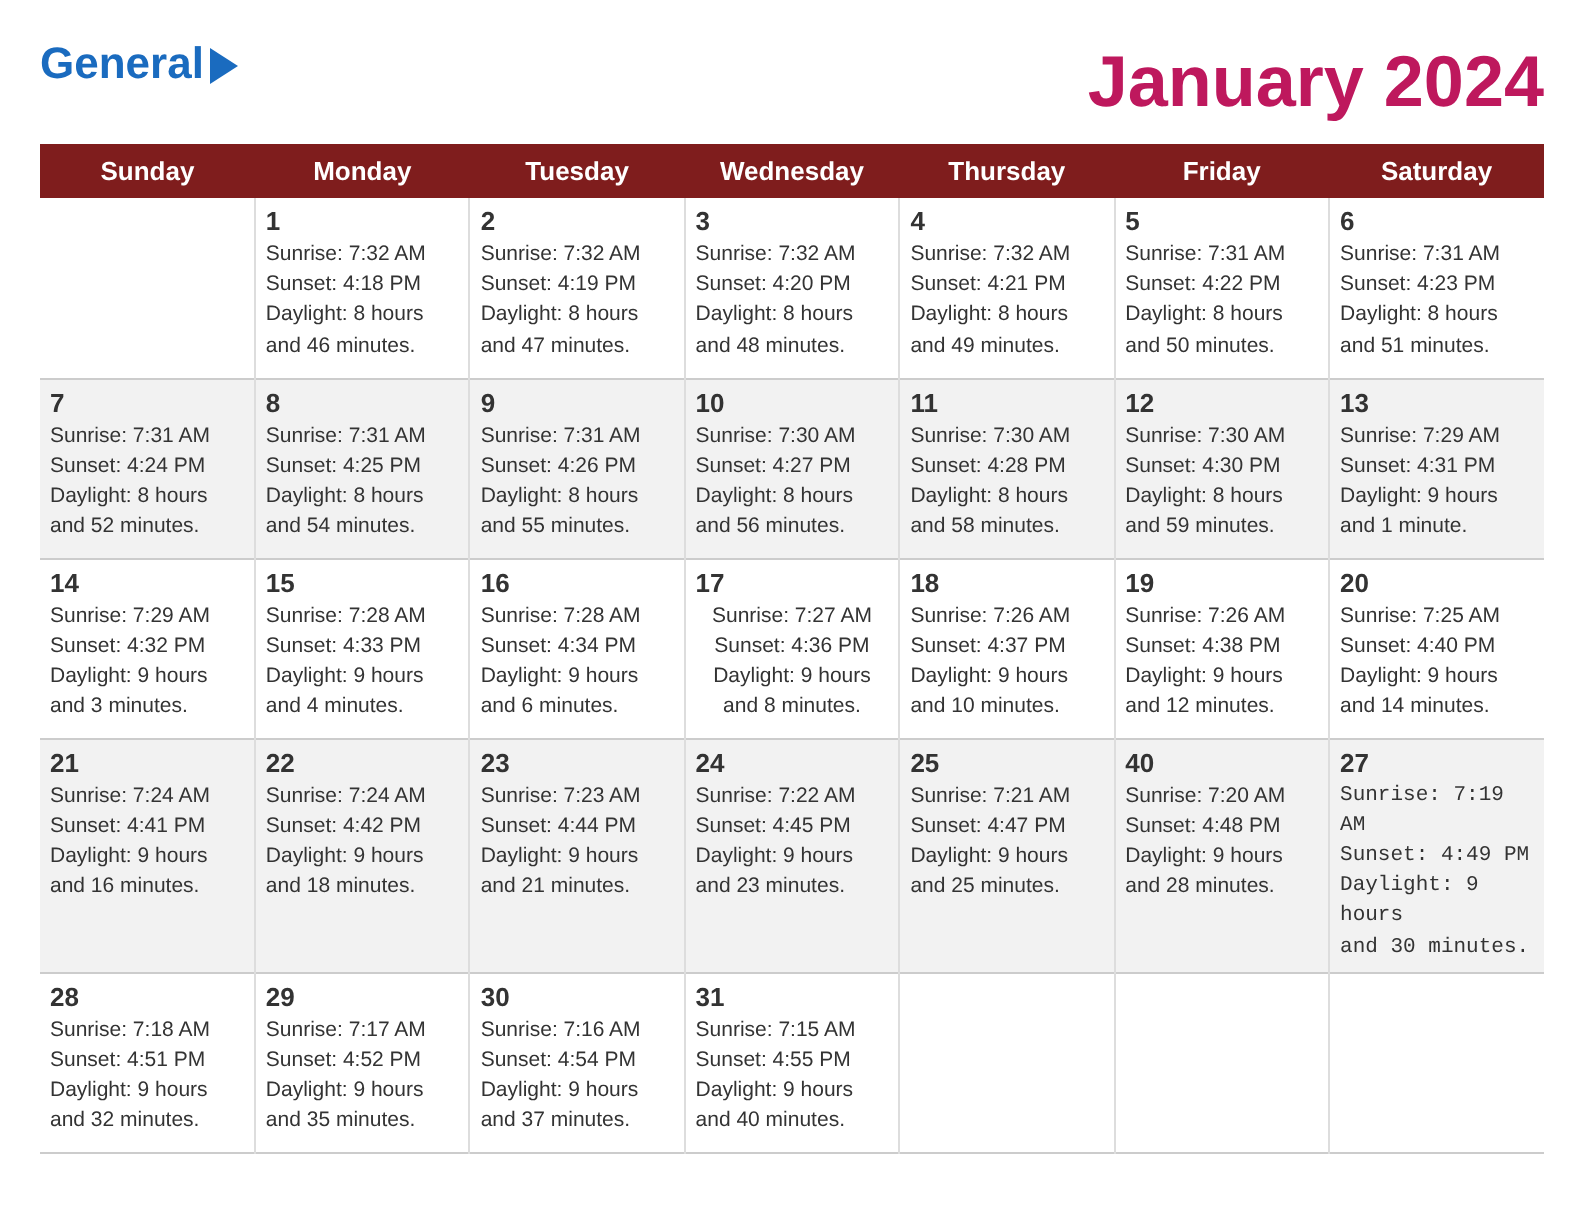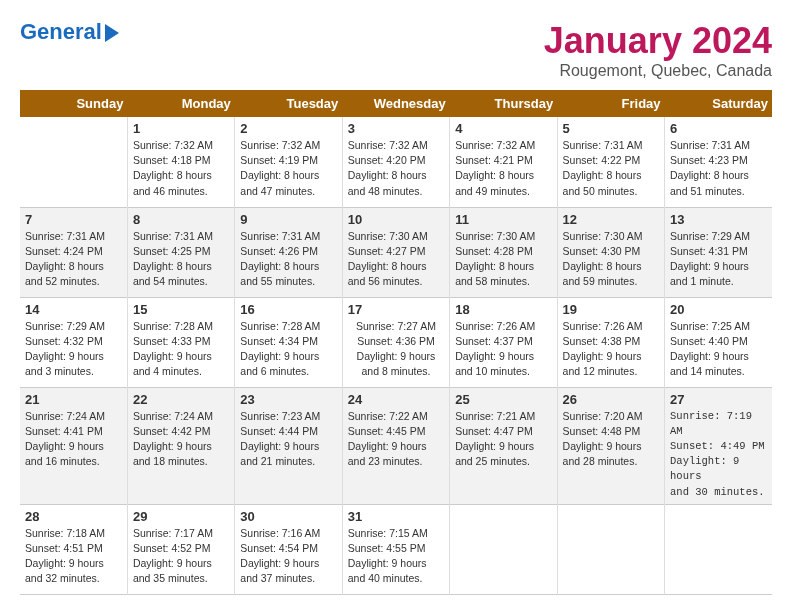--- a/index.html
+++ b/index.html
@@ -118,7 +118,6 @@
   </div>
   <div class="title-section">
     <div class="calendar-title">January 2024</div>
-    <div class="calendar-subtitle">Rougemont, Quebec, Canada</div>
   </div>
 </div>
 

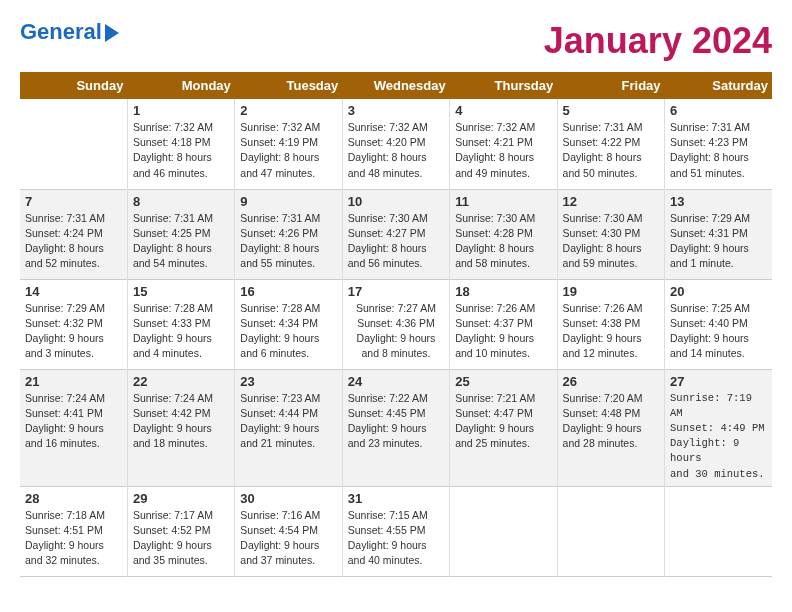--- a/index.html
+++ b/index.html
@@ -60,10 +60,10 @@
       font-size: 11px;
     }
     thead tr th {
-      background-color: #a16207;
+      background-color: #7f1d1d;
       color: #fff;
       padding: 6px 4px;
-      text-align: right;
+      text-align: center;
       font-size: 13px;
       font-weight: bold;
     }

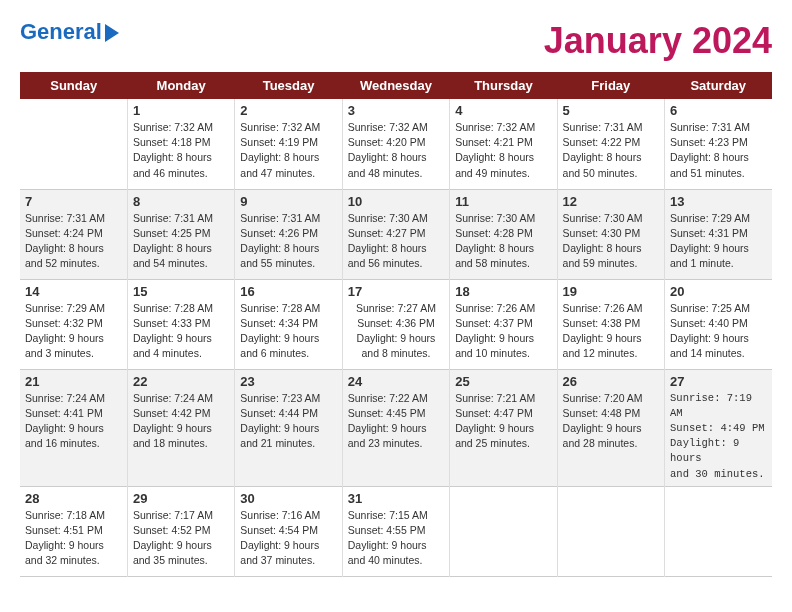--- a/index.html
+++ b/index.html
@@ -318,7 +318,7 @@
 and 25 minutes.</div>
         </td>
         <td>
-          <span class="day-number">26</span>
+          <span class="day-number">40</span>
           <div class="day-info" style="white-space: pre-line;">Sunrise: 7:20 AM
 Sunset: 4:48 PM
 Daylight: 9 hours

